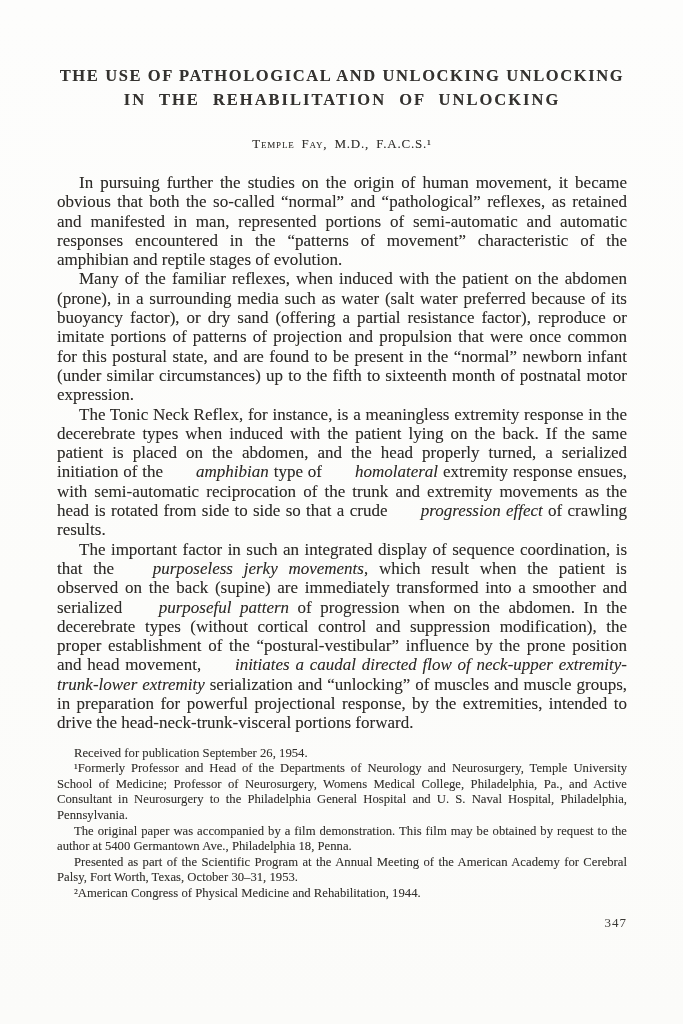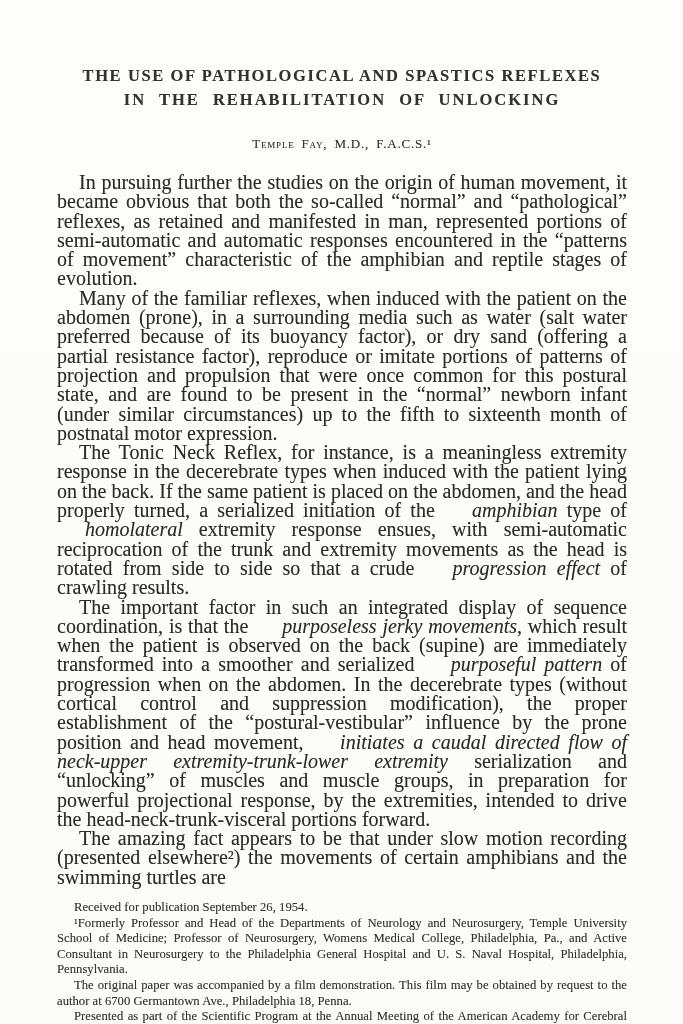--- a/index.html
+++ b/index.html
@@ -87,7 +87,7 @@
 <div class="page">
   <div class="content">
     <h1 class="title">
-      <span class="title-line">THE USE OF PATHOLOGICAL AND SPASTICS REFLEXES</span>
+      <span class="title-line">THE USE OF PATHOLOGICAL AND UNLOCKING UNLOCKING</span>
       <span class="title-line line2">IN THE REHABILITATION OF UNLOCKING</span>
     </h1>
     <div class="author">Temple Fay, M.D., F.A.C.S.¹</div>

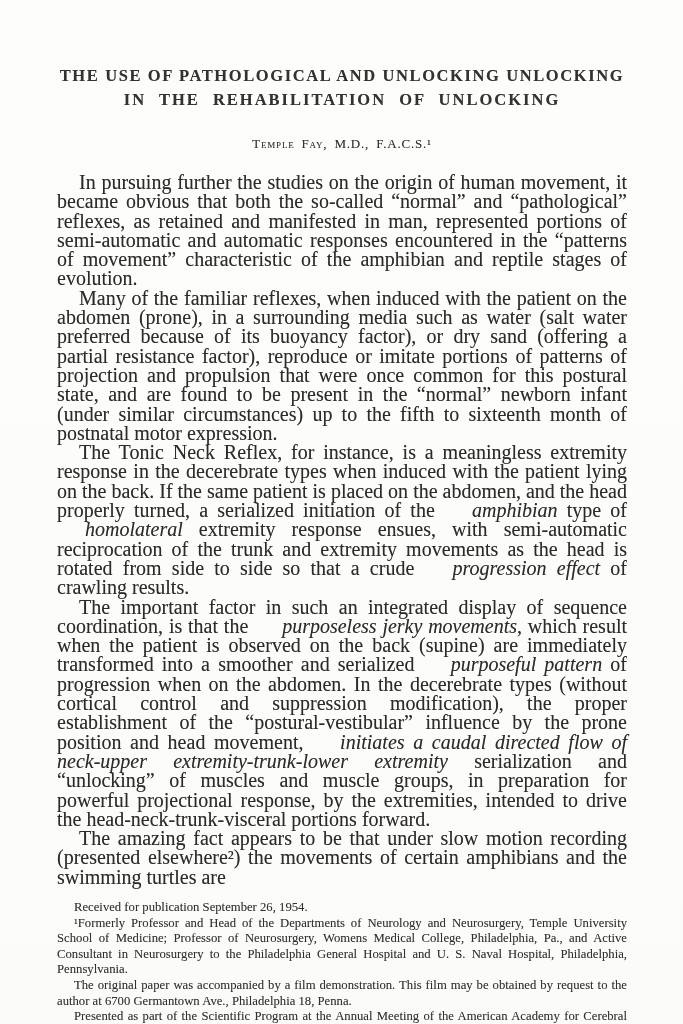--- a/index.html
+++ b/index.html
@@ -50,7 +50,7 @@
   }
   .body {
     margin-top: 21px;
-    font-size: 20px;
+    font-size: 17px;
     line-height: 19.3px;
     text-align: justify;
     color: #2d2b28;

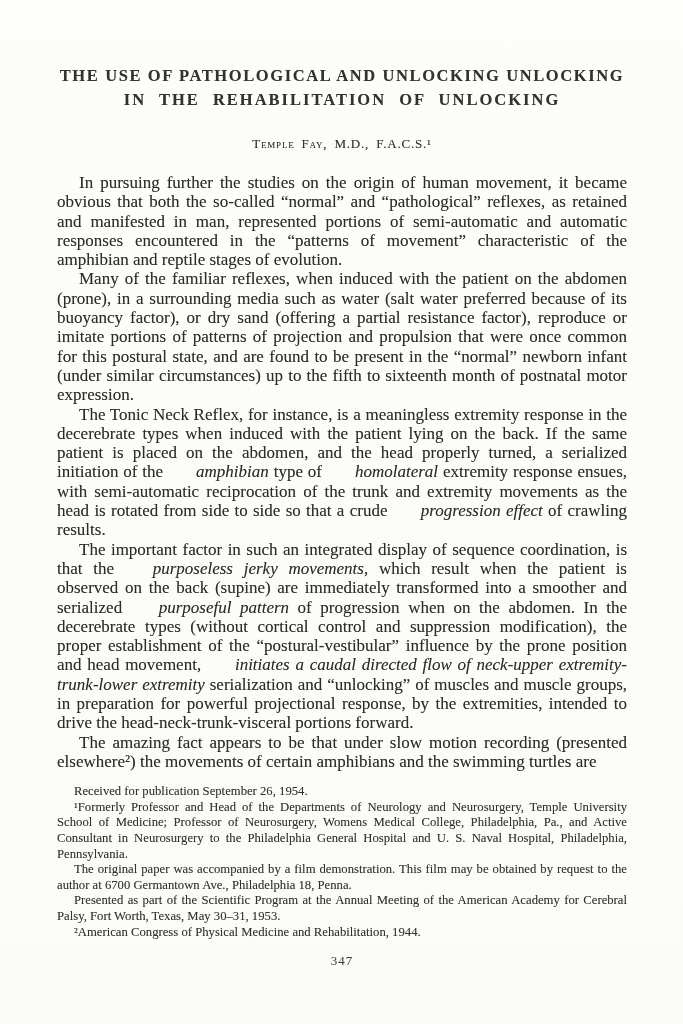--- a/index.html
+++ b/index.html
@@ -96,7 +96,6 @@
         <p><span>Many of the familiar reflexes, when induced with the patient on the abdomen (prone), in a surrounding media such as water (salt water preferred because of its buoyancy factor), or dry sand (offering a partial resistance factor), reproduce or imitate portions of patterns of projection and propulsion that were once common for this postural state, and are found to be present in the “normal” newborn infant (under similar circumstances) up to the fifth to sixteenth month of postnatal motor expression.</span></p>
         <p><span>The Tonic Neck Reflex, for instance, is a meaningless extremity response in the decerebrate types when induced with the patient lying on the back. If the same patient is placed on the abdomen, and the head properly turned, a serialized initiation of the </span><em>amphibian</em><span> type of </span><em>homolateral</em><span> extremity response ensues, with semi-automatic reciprocation of the trunk and extremity movements as the head is rotated from side to side so that a crude </span><em>progression effect</em><span> of crawling results.</span></p>
         <p><span>The important factor in such an integrated display of sequence coordination, is that the </span><em>purposeless jerky movements</em><span>, which result when the patient is observed on the back (supine) are immediately transformed into a smoother and serialized </span><em>purposeful pattern</em><span> of progression when on the abdomen. In the decerebrate types (without cortical control and suppression modification), the proper establishment of the “postural-vestibular” influence by the prone position and head movement, </span><em>initiates a caudal directed flow of neck-upper extremity-trunk-lower extremity</em><span> serialization and “unlocking” of muscles and muscle groups, in preparation for powerful projectional response, by the extremities, intended to drive the head-neck-trunk-visceral portions forward.</span></p>
-        <p><span>The amazing fact appears to be that under slow motion recording (presented elsewhere²) the movements of certain amphibians and the swimming turtles are</span></p>
       </div>
     <div class="footnotes" id="footnotes">
         <p>Received for publication September 26, 1954.</p>

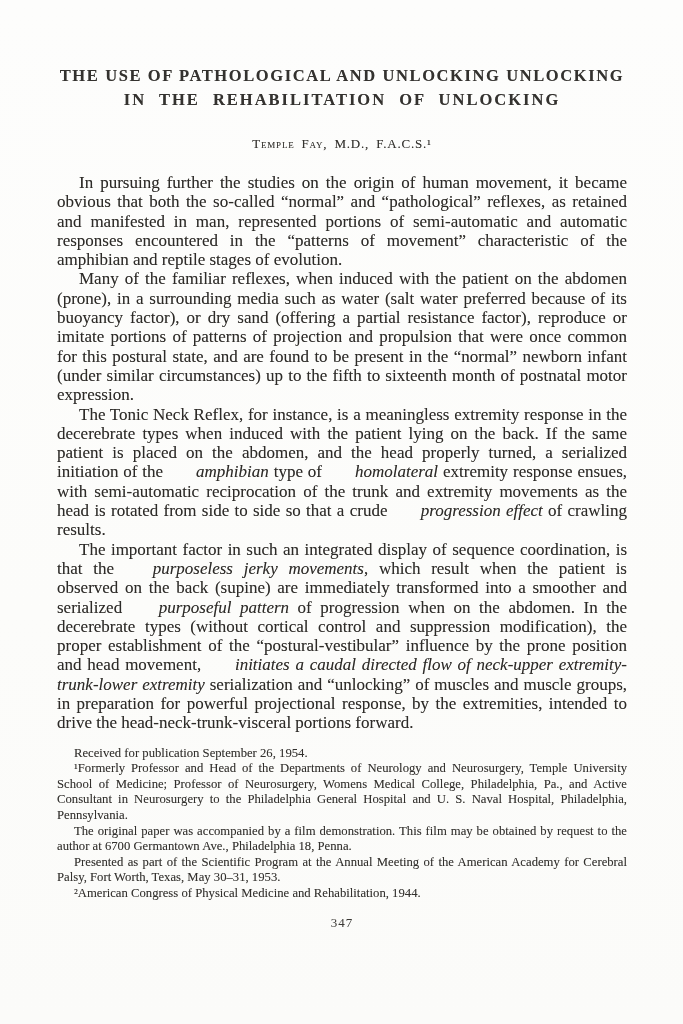--- a/index.html
+++ b/index.html
@@ -100,7 +100,7 @@
     <div class="footnotes" id="footnotes">
         <p>Received for publication September 26, 1954.</p>
         <p>¹Formerly Professor and Head of the Departments of Neurology and Neurosurgery, Temple University School of Medicine; Professor of Neurosurgery, Womens Medical College, Philadelphia, Pa., and Active Consultant in Neurosurgery to the Philadelphia General Hospital and U. S. Naval Hospital, Philadelphia, Pennsylvania.</p>
-        <p>The original paper was accompanied by a film demonstration. This film may be obtained by request to the author at 6700 Germantown Ave., Philadelphia 18, Penna.</p>
+        <p>The original paper was accompanied by a film demonstration. This film may be obtained by request to the author at 5400 Germantown Ave., Philadelphia 18, Penna.</p>
         <p>Presented as part of the Scientific Program at the Annual Meeting of the American Academy for Cerebral Palsy, Fort Worth, Texas, May 30–31, 1953.</p>
         <p>²American Congress of Physical Medicine and Rehabilitation, 1944.</p>
       </div>

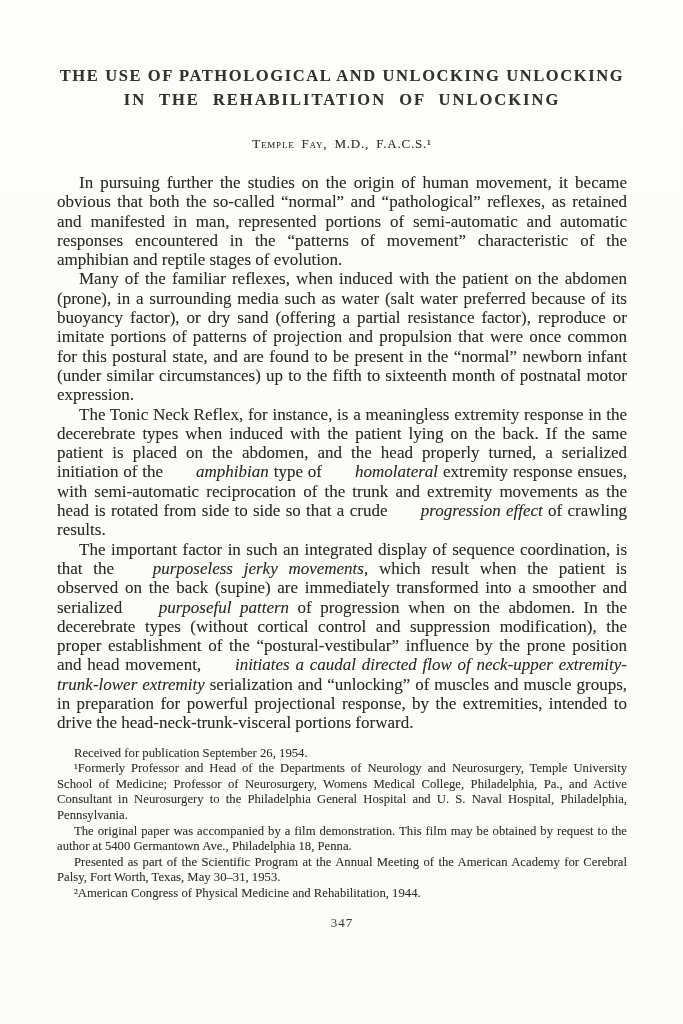--- a/index.html
+++ b/index.html
@@ -101,7 +101,7 @@
         <p>Received for publication September 26, 1954.</p>
         <p>¹Formerly Professor and Head of the Departments of Neurology and Neurosurgery, Temple University School of Medicine; Professor of Neurosurgery, Womens Medical College, Philadelphia, Pa., and Active Consultant in Neurosurgery to the Philadelphia General Hospital and U. S. Naval Hospital, Philadelphia, Pennsylvania.</p>
         <p>The original paper was accompanied by a film demonstration. This film may be obtained by request to the author at 5400 Germantown Ave., Philadelphia 18, Penna.</p>
-        <p>Presented as part of the Scientific Program at the Annual Meeting of the American Academy for Cerebral Palsy, Fort Worth, Texas, May 30–31, 1953.</p>
+        <p>Presented as part of the Scientific Program at the Annual Meeting of the American Academy for Cerebral Palsy, Fort Worth, Texas, October 30–31, 1953.</p>
         <p>²American Congress of Physical Medicine and Rehabilitation, 1944.</p>
       </div>
     <div class="page-number">347</div>

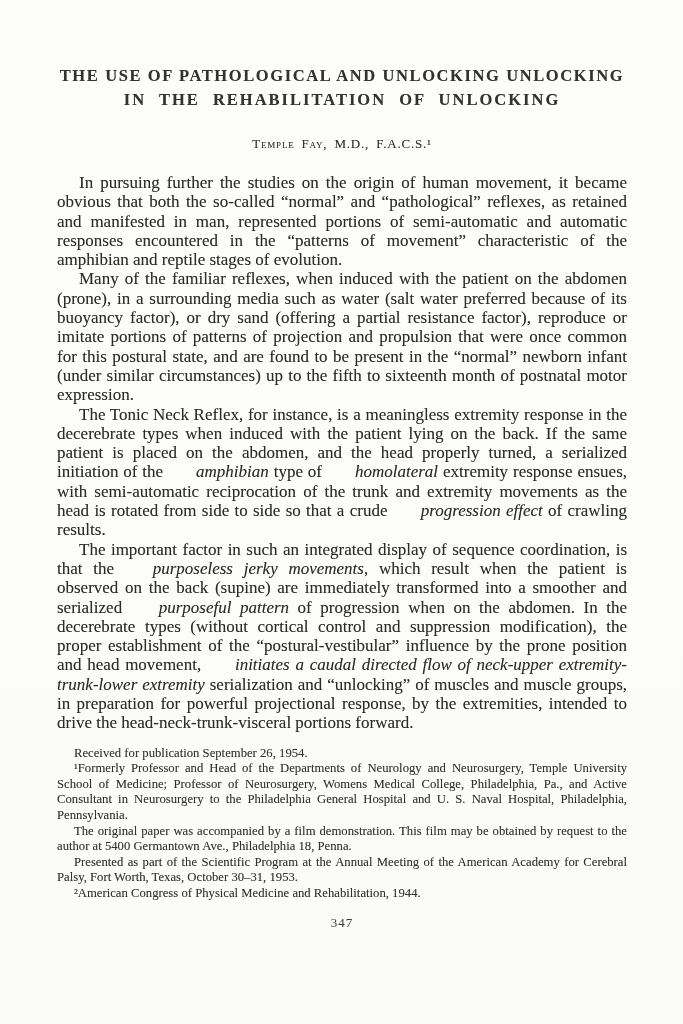--- a/index.html
+++ b/index.html
@@ -75,7 +75,7 @@
   }
   .page-number {
     margin-top: 13px;
-    text-align: center;
+    text-align: right;
     font-size: 13px;
     letter-spacing: 1px;
     color: #3a3834;

